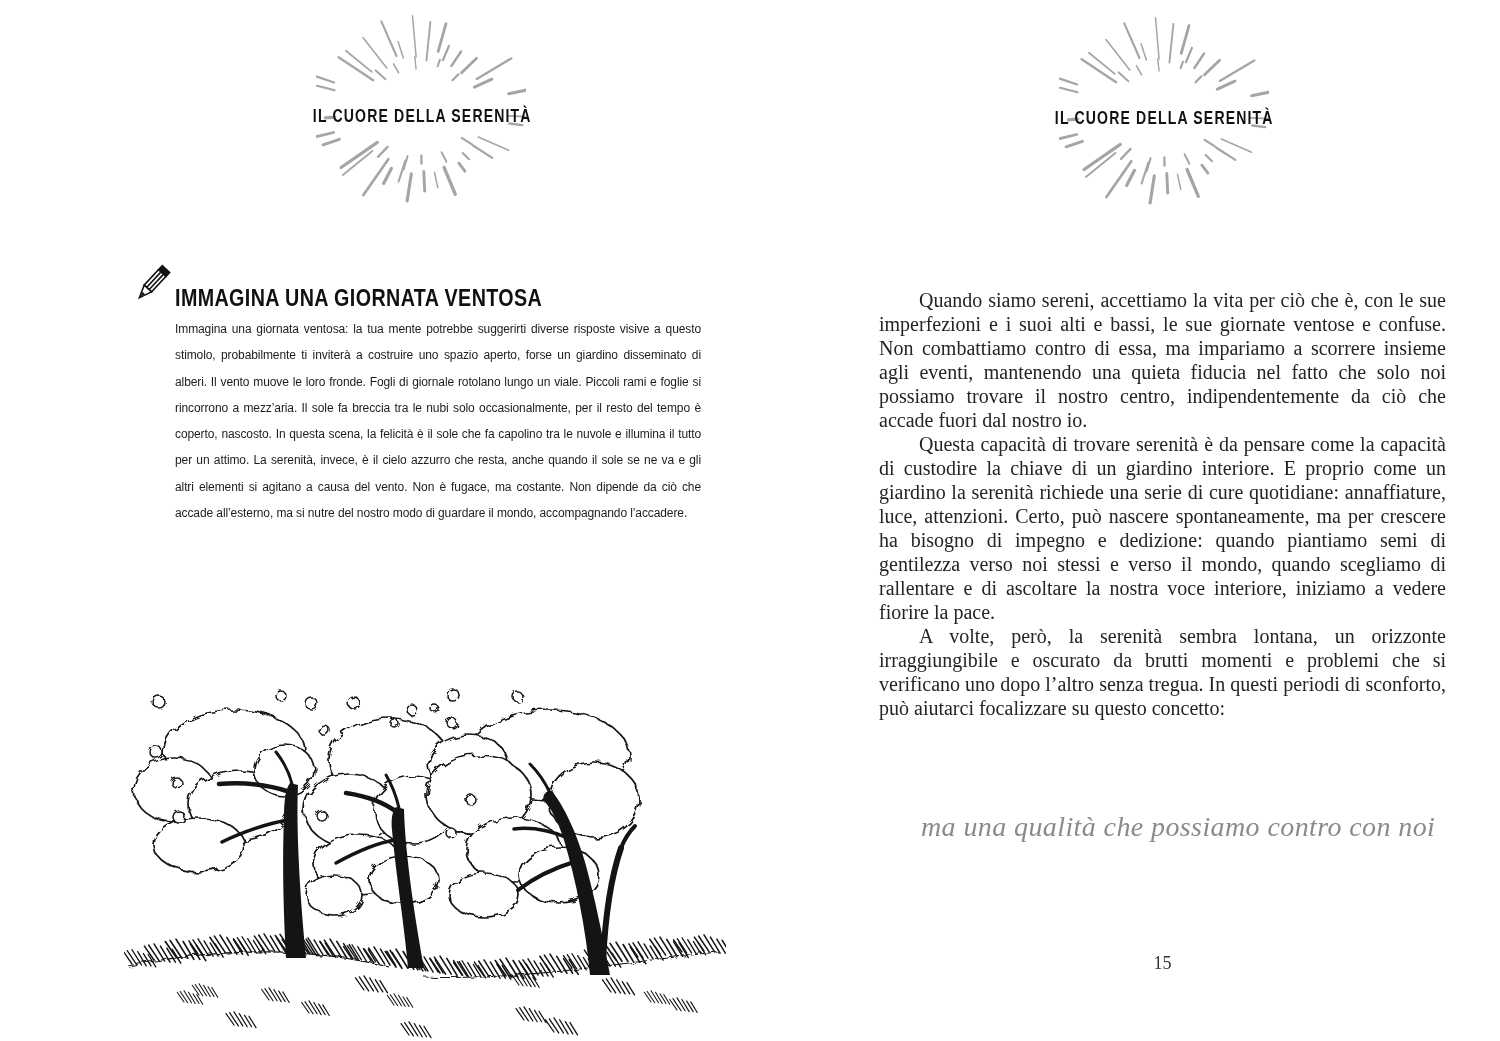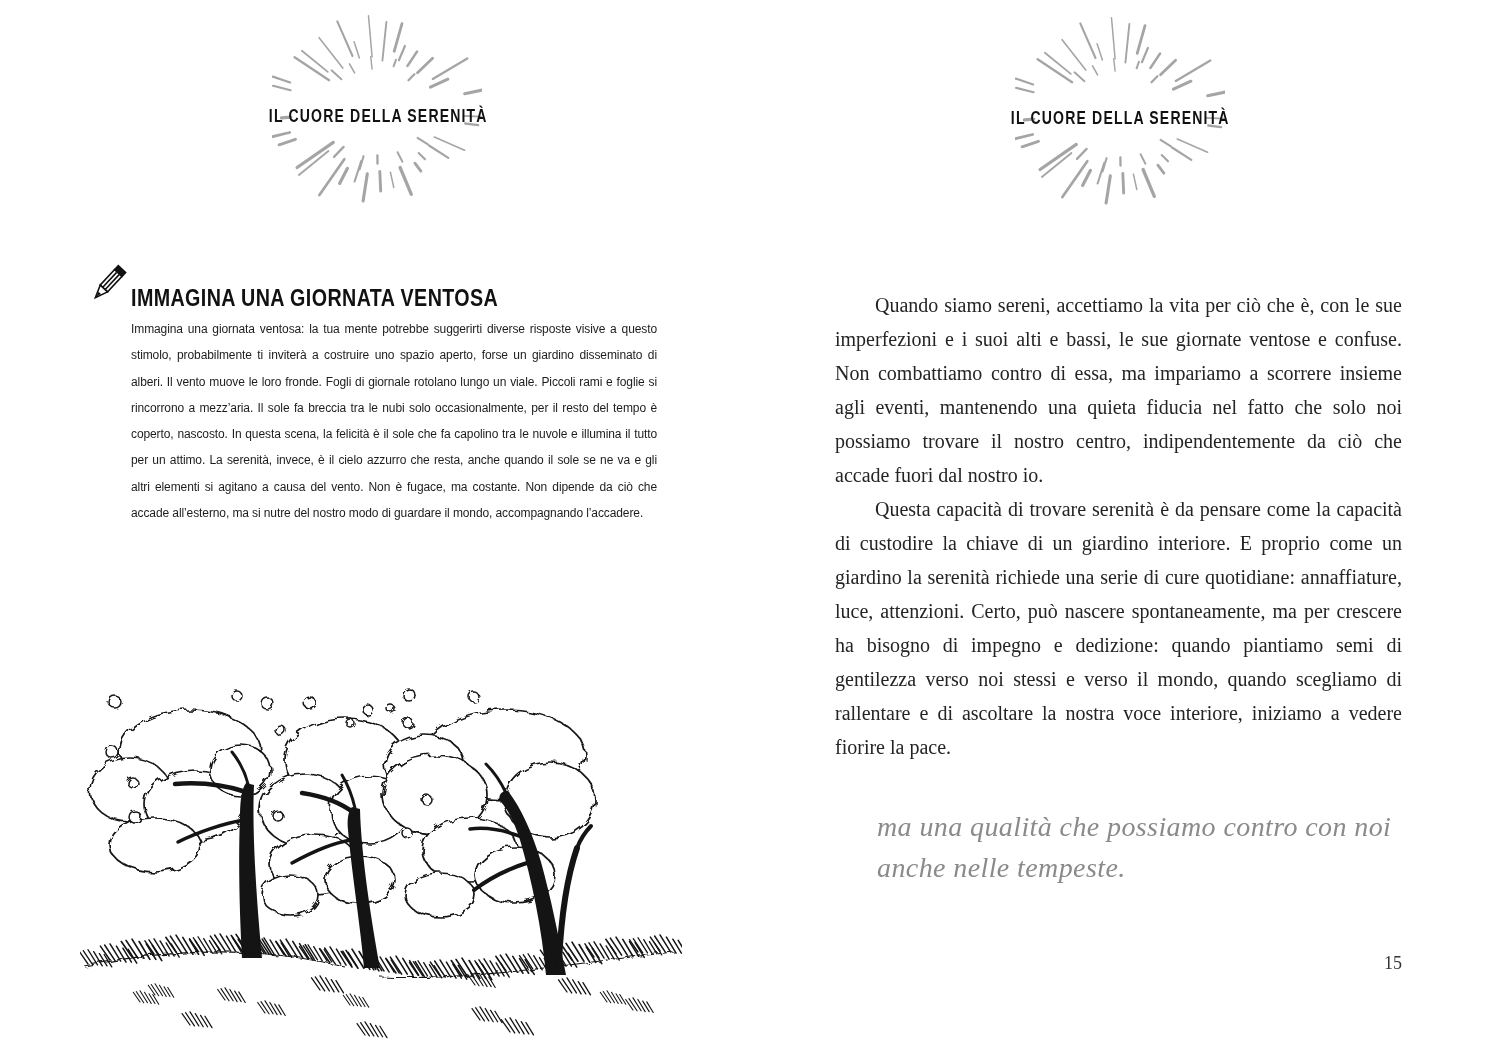--- a/index.html
+++ b/index.html
@@ -19,7 +19,7 @@
     overflow:hidden;
     font-family:"Liberation Sans", sans-serif;
   }
-  .page{position:absolute;top:0;height:100%;width:750px;}
+  .page{position:absolute;top:0;height:100%;width:750px;margin-left:44px;}
   .page-left{left:0;}
   .page-right{left:750px;}
 

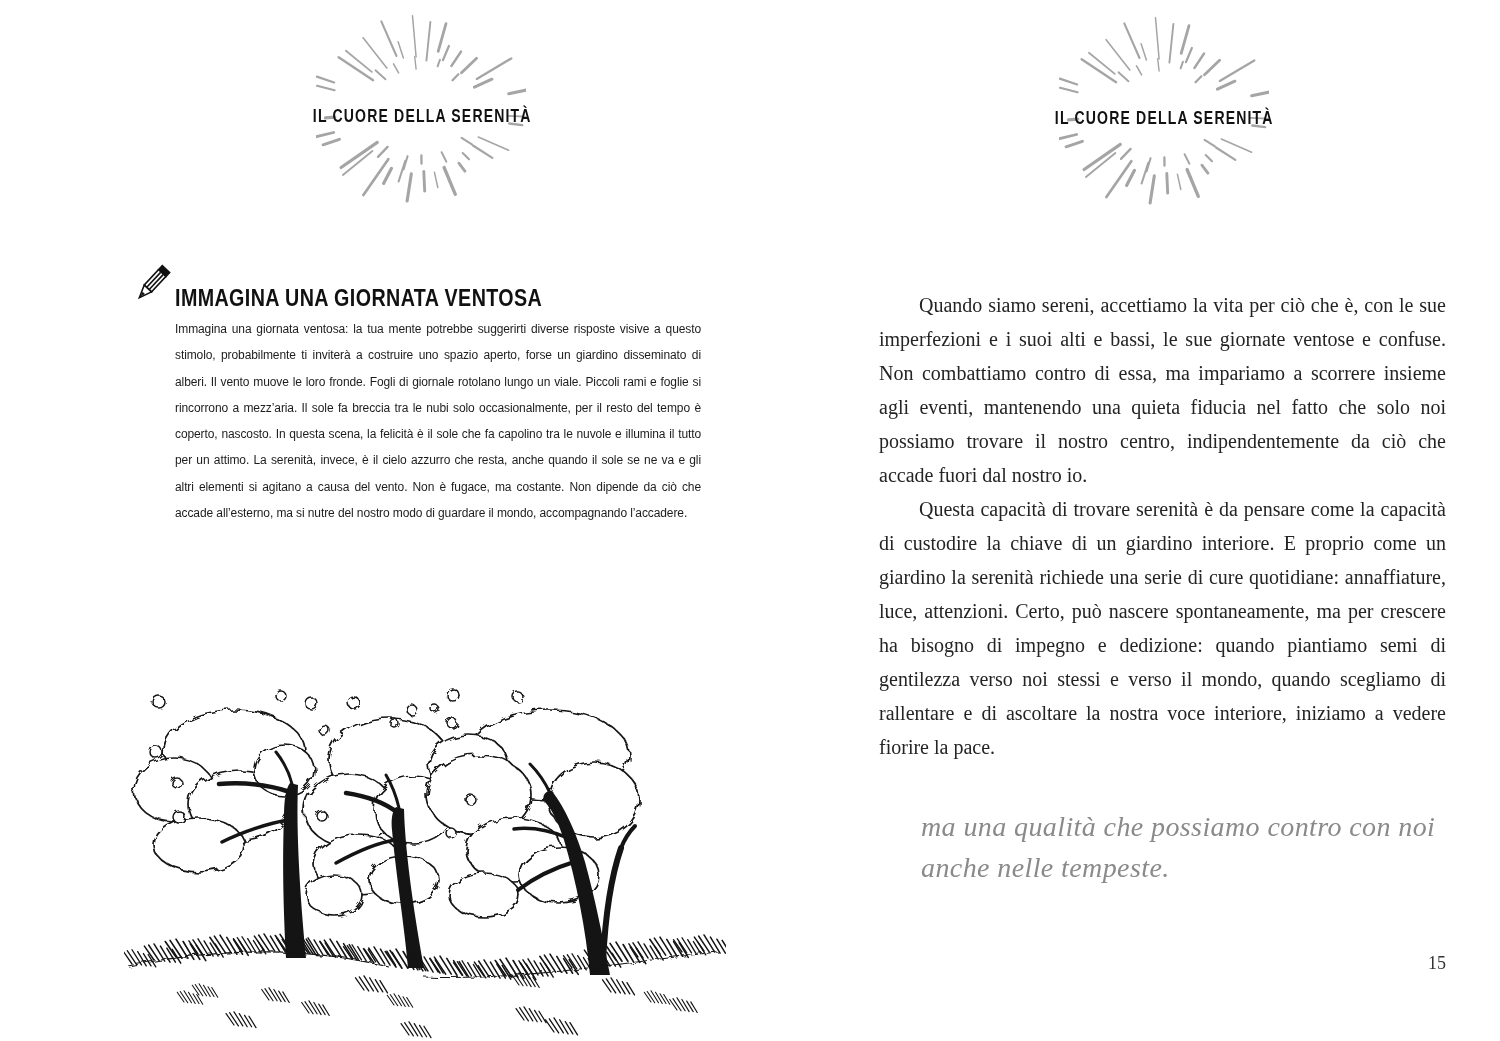--- a/index.html
+++ b/index.html
@@ -53,7 +53,7 @@
   .body-serif{
     position:absolute;left:85px;top:288px;width:567px;
     font-family:"Liberation Serif", serif;
-    font-size:20px;line-height:34px;
+    font-size:20px;line-height:24px;
     color:var(--text-serif);
     text-align:justify;
   }

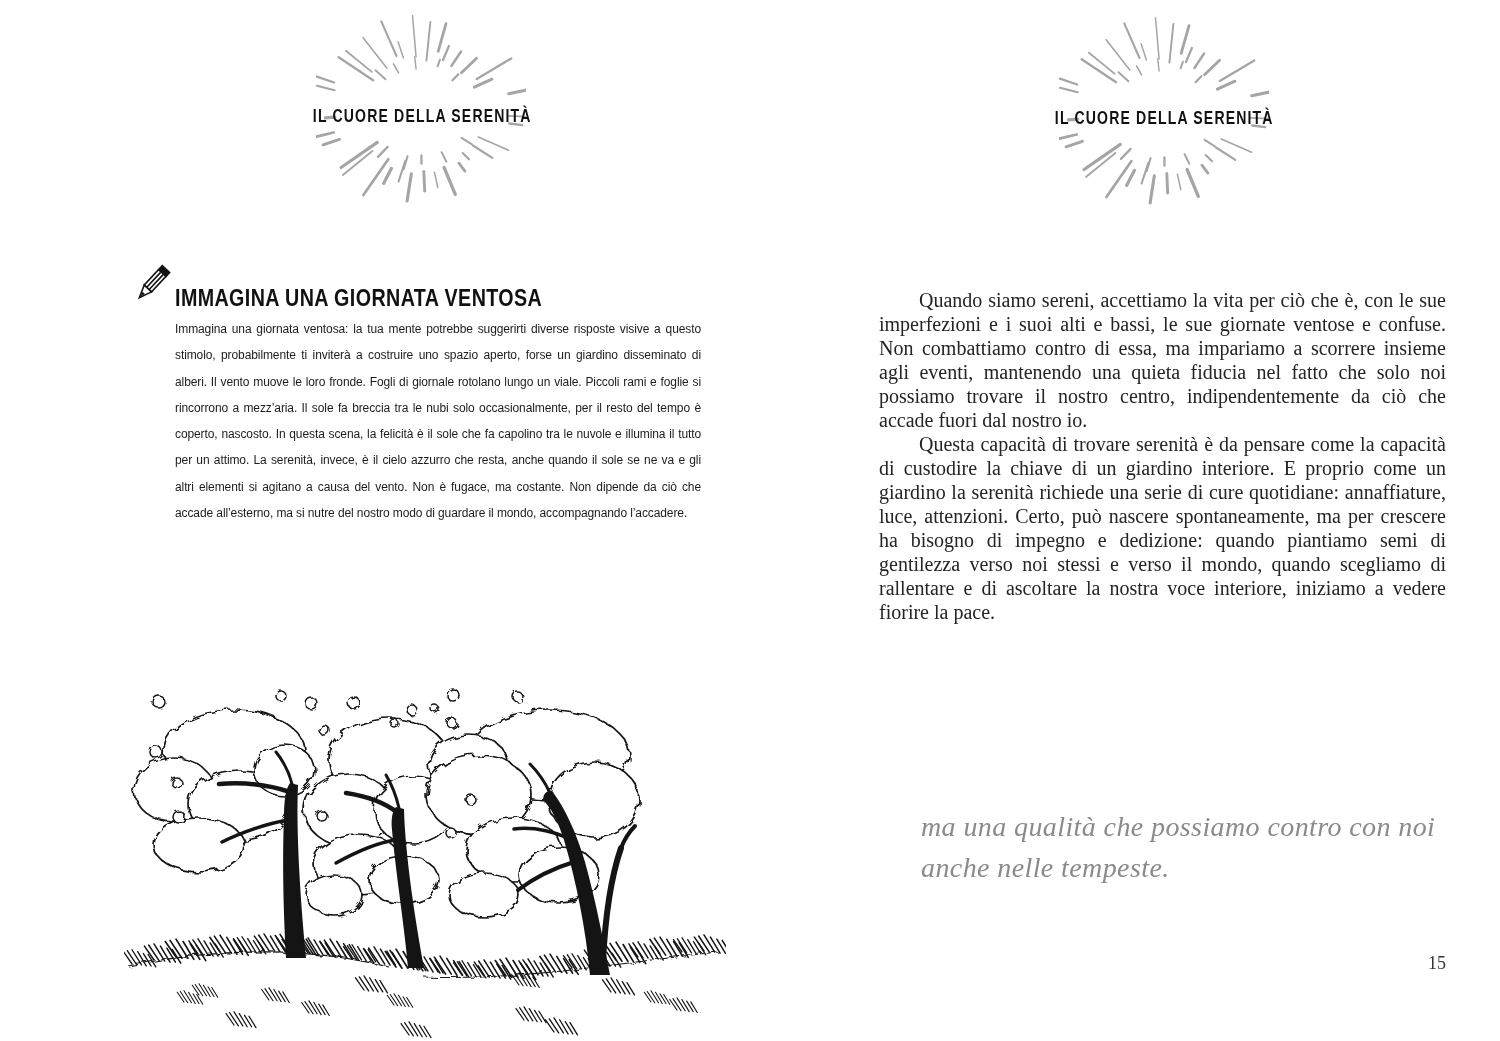--- a/index.html
+++ b/index.html
@@ -334,6 +334,7 @@
     <div class="body-serif">
         <p>Quando siamo sereni, accettiamo la vita per ciò che è, con le sue imperfezioni e i suoi alti e bassi, le sue giornate ventose e confuse. Non combattiamo contro di essa, ma impariamo a scorrere insieme agli eventi, mantenendo una quieta fiducia nel fatto che solo noi possiamo trovare il nostro centro, indipendentemente da ciò che accade fuori dal nostro io.</p>
         <p>Questa capacità di trovare serenità è da pensare come la capacità di custodire la chiave di un giardino interiore. E proprio come un giardino la serenità richiede una serie di cure quotidiane: annaffiature, luce, attenzioni. Certo, può nascere spontaneamente, ma per crescere ha bisogno di impegno e dedizione: quando piantiamo semi di gentilezza verso noi stessi e verso il mondo, quando scegliamo di rallentare e di ascoltare la nostra voce interiore, iniziamo a vedere fiorire la pace.</p>
+        <p>A volte, però, la serenità sembra lontana, un orizzonte irraggiungibile e oscurato da brutti momenti e problemi che si verificano uno dopo l’altro senza tregua. In questi periodi di sconforto, può aiutarci focalizzare su questo concetto:</p>
       </div>
 
     <blockquote class="quote">

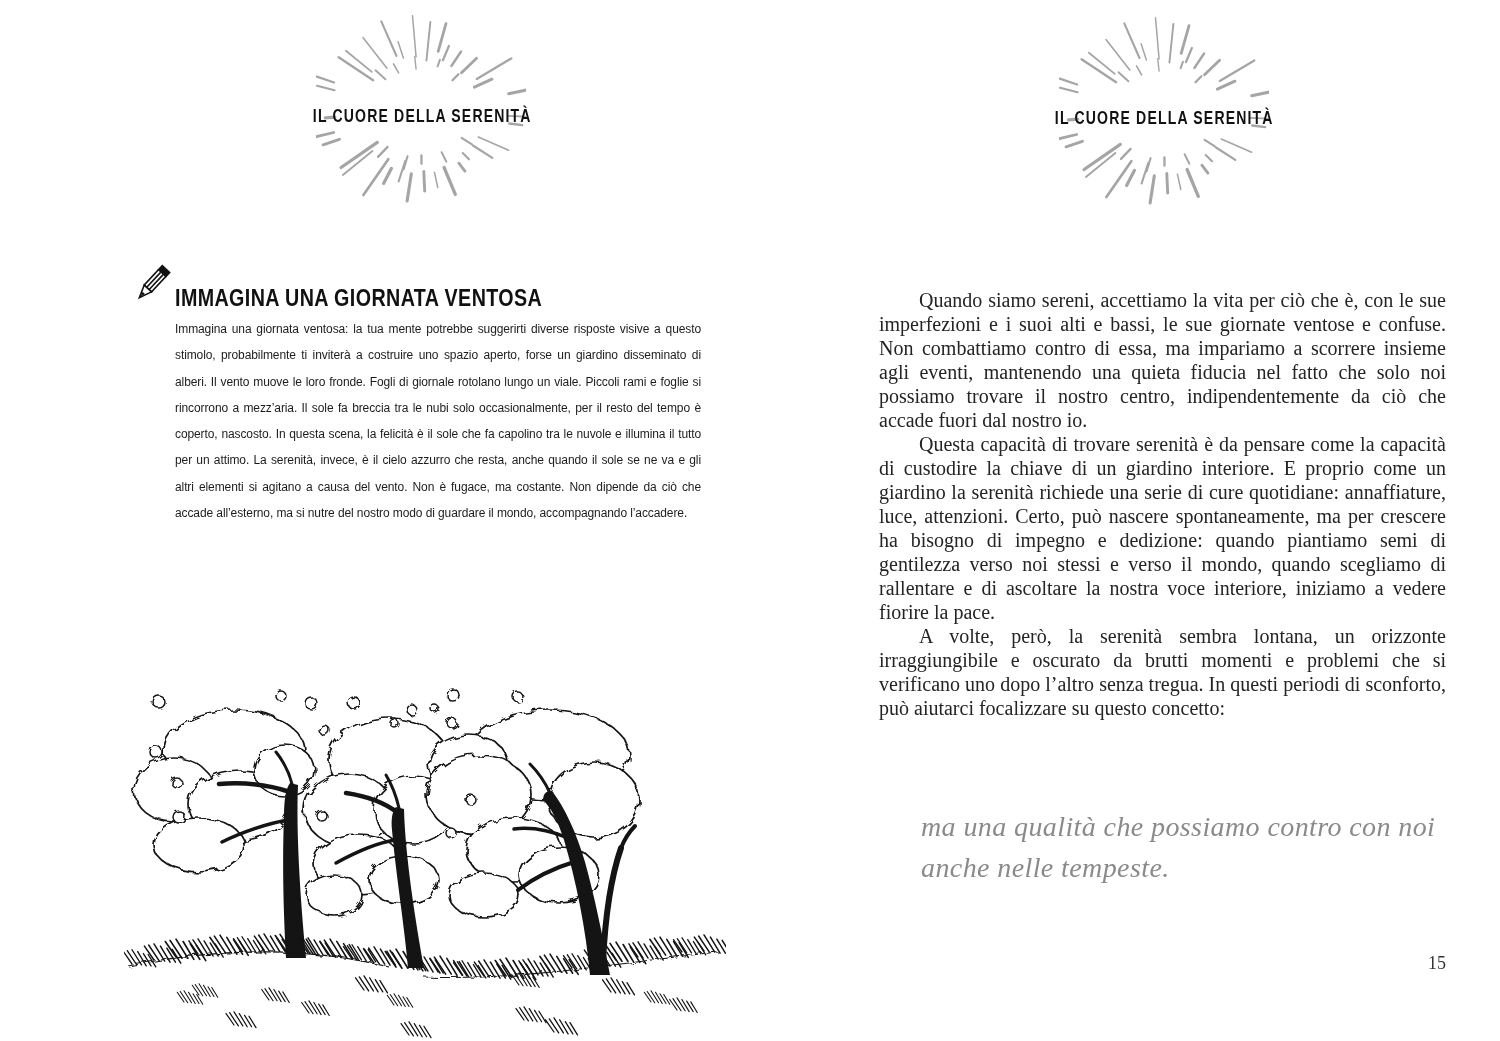--- a/index.html
+++ b/index.html
@@ -339,7 +339,6 @@
 
     <blockquote class="quote">
         <div>ma una qualità che possiamo contro con noi</div>
-        <div>anche nelle tempeste.</div>
       </blockquote>
 
     <div class="page-number">15</div>

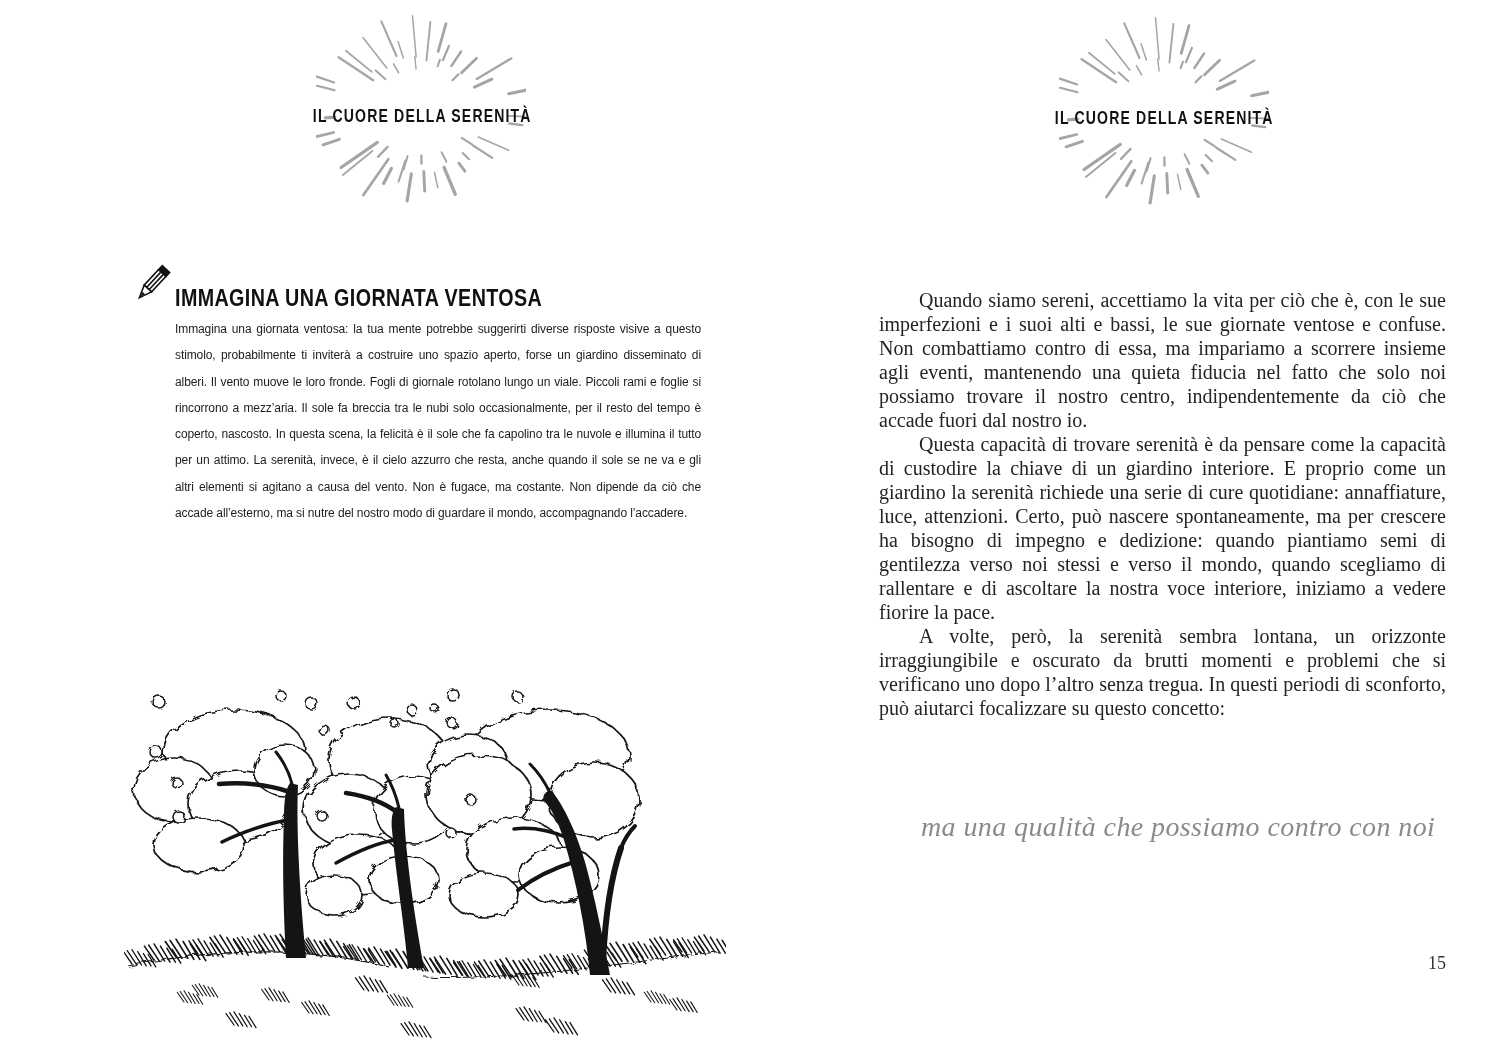--- a/index.html
+++ b/index.html
@@ -65,7 +65,7 @@
     letter-spacing:.4px;color:var(--quote-gray);
   }
   .page-number{
-    position:absolute;left:85px;top:953px;width:567px;text-align:right;
+    position:absolute;left:85px;top:953px;width:567px;text-align:center;
     font-family:"Liberation Serif", serif;font-size:18px;color:#333;
   }
 </style>

